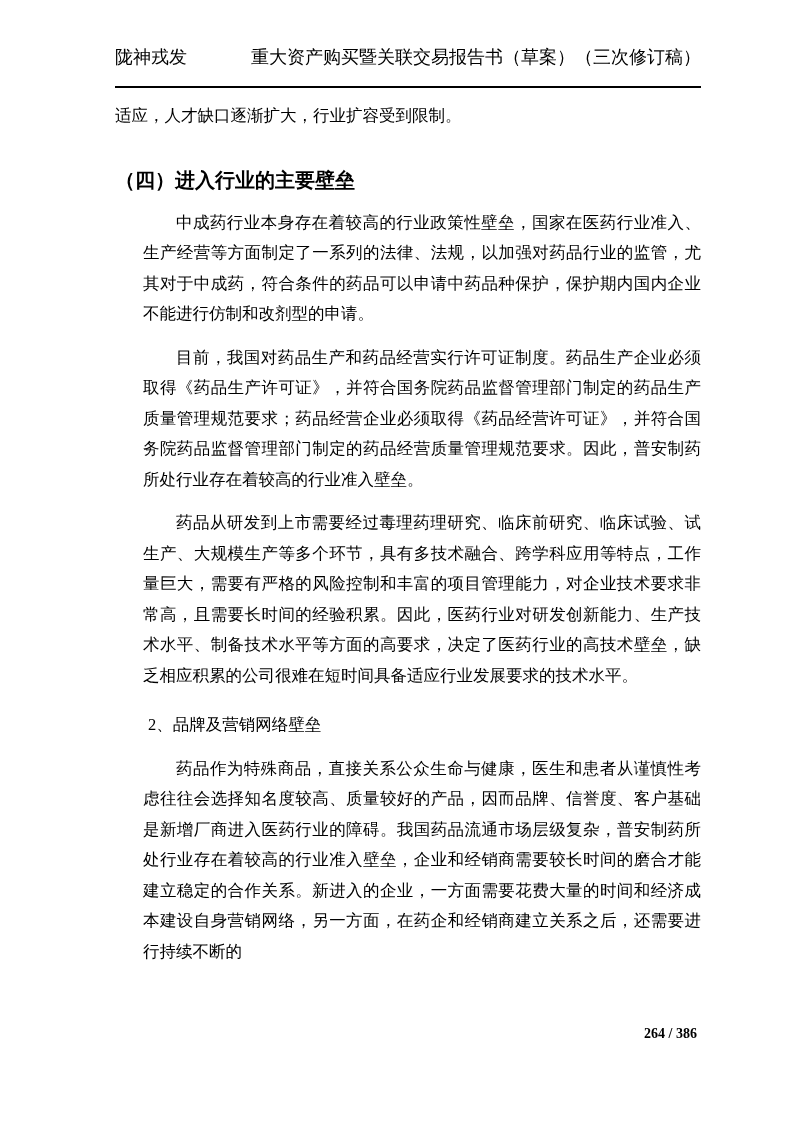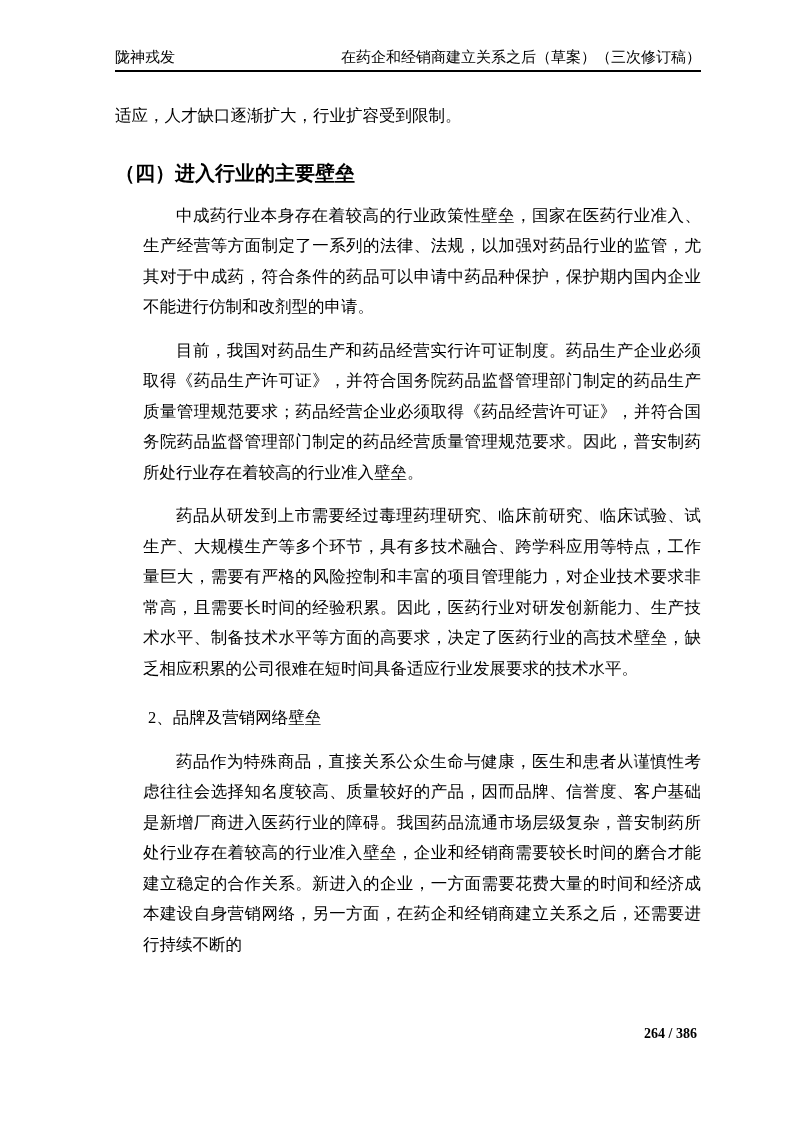--- a/index.html
+++ b/index.html
@@ -22,9 +22,9 @@
     display: flex;
     justify-content: space-between;
     align-items: flex-end;
-    font-size: 15px;
+    font-size: 18px;
     line-height: 18px;
-    padding-bottom: 4px;
+    padding-bottom: 20px;
     border-bottom: 2px solid #000000;
   }
   .header .h-left { white-space: nowrap; }

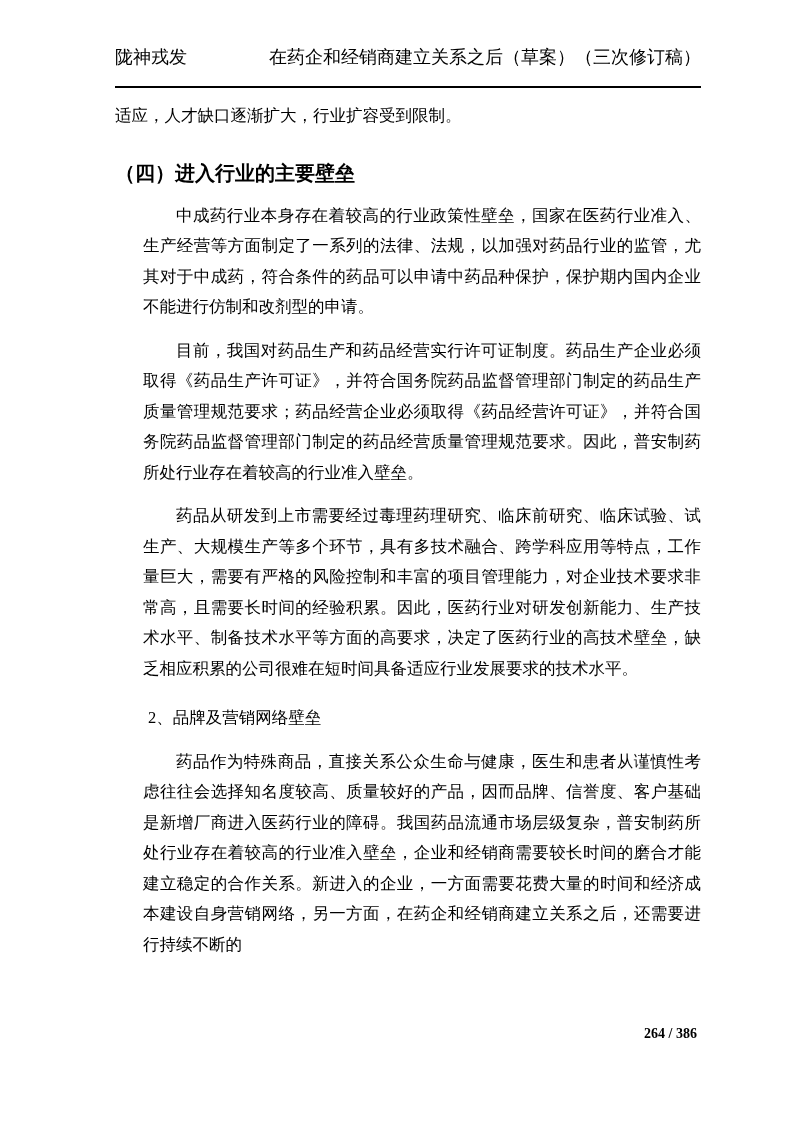--- a/index.html
+++ b/index.html
@@ -69,7 +69,7 @@
 
   <div class="header">
     <span class="h-left">陇神戎发</span>
-    <span class="h-right">在药企和经销商建立关系之后（草案）（三次修订稿）</span>
+    <span class="h-right">重大资产购买暨关联交易报告书（草案）（三次修订稿）</span>
   </div>
 
   <div class="doc-body" id="doc-body">

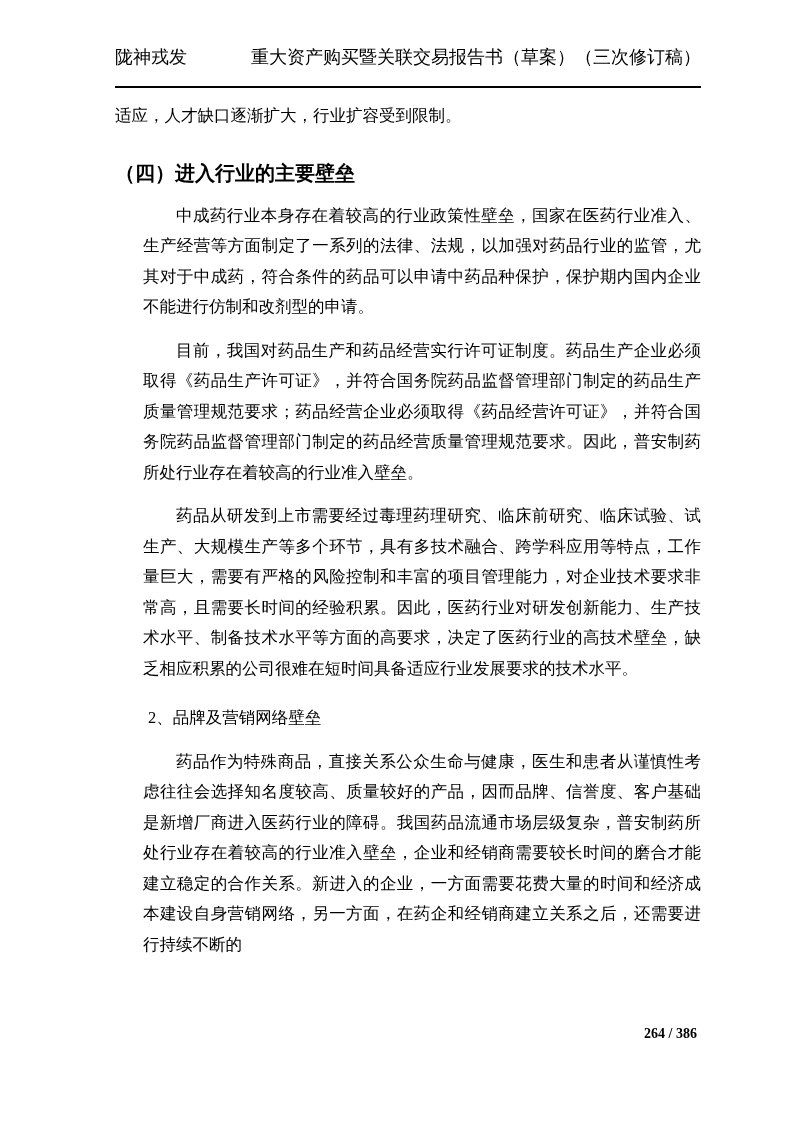--- a/index.html
+++ b/index.html
@@ -49,7 +49,7 @@
     font-weight: bold;
     font-size: 20px;
     line-height: 30px;
-    margin-top: 26px;
+    margin-top: 33px;
     text-indent: 0;
     text-align: left;
   }

